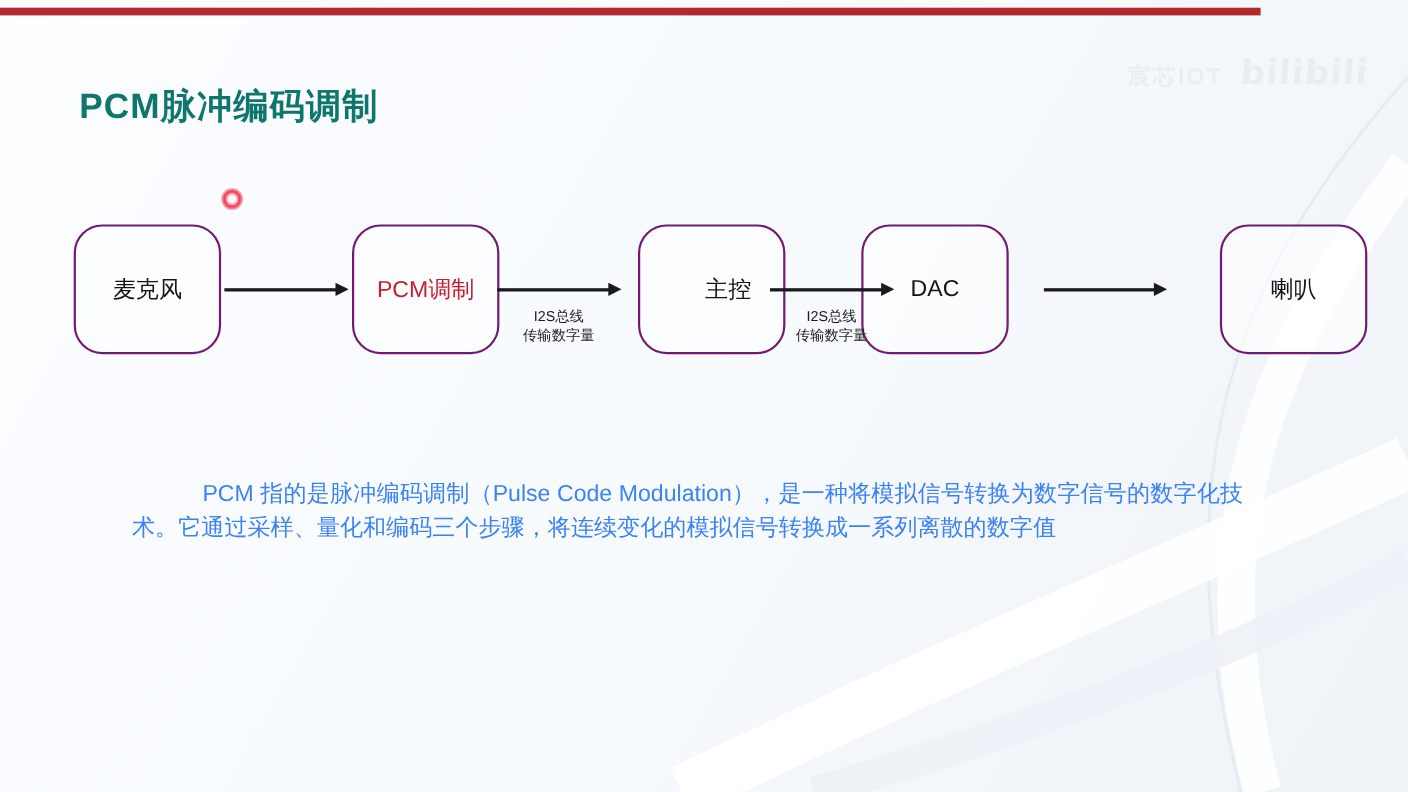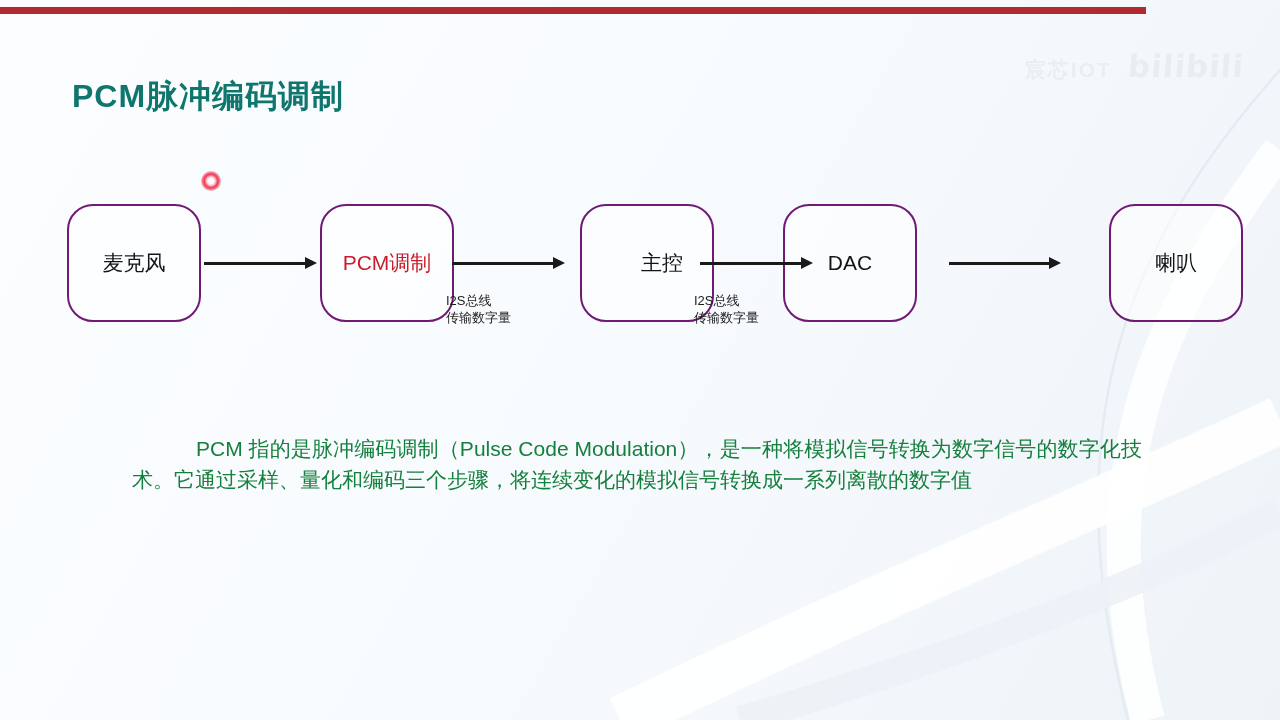--- a/index.html
+++ b/index.html
@@ -59,8 +59,8 @@
   .arrow-3{left:700px;width:102px;}
   .arrow-4{left:949px;width:101px;}
   .edge-label{
-    position:absolute;top:292px;width:124px;z-index:2;
-    font-size:13px;line-height:17px;color:#1c1c1c;
+    position:absolute;top:279px;width:124px;z-index:2;
+    font-size:13px;line-height:17px;color:#1c1c1c;text-align:center;
   }
   .edge-label span{display:block;}
   .label-2{left:446px;}

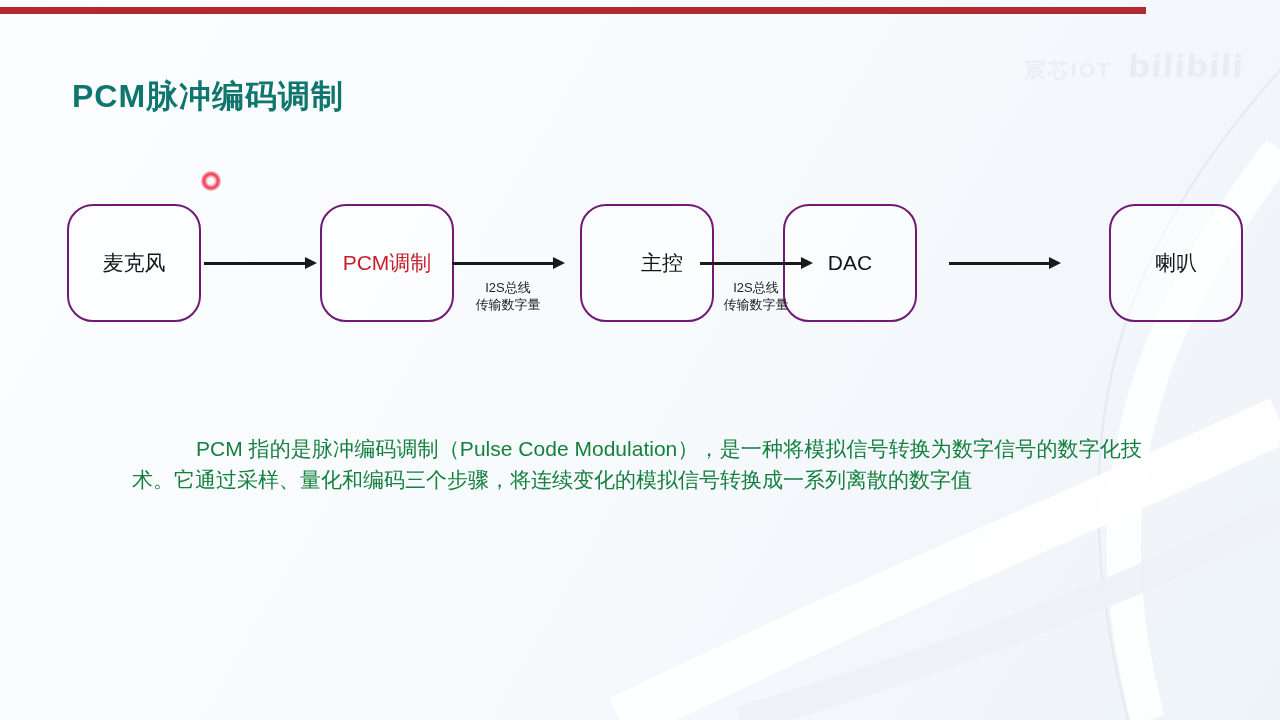--- a/index.html
+++ b/index.html
@@ -66,8 +66,8 @@
   .label-2{left:446px;}
   .label-3{left:694px;}
   .description{
-    position:absolute;left:132px;top:412px;width:1010px;z-index:2;
-    font-size:21px;line-height:31px;color:#15803d;text-indent:64px;
+    position:absolute;left:120px;top:412px;width:1010px;z-index:2;
+    font-size:21px;line-height:31px;color:#3b82f6;text-indent:64px;
     text-align:justify;
   }
 </style>

